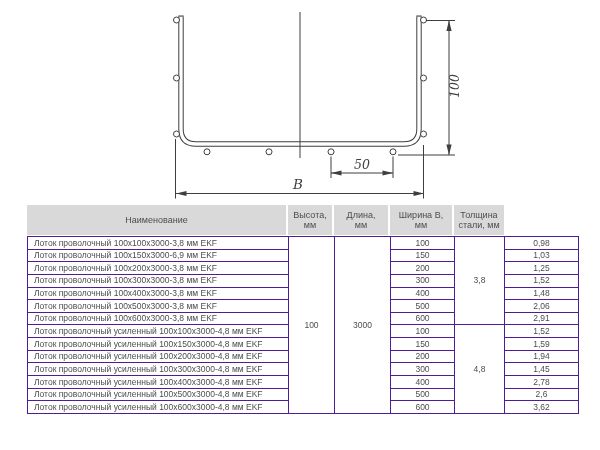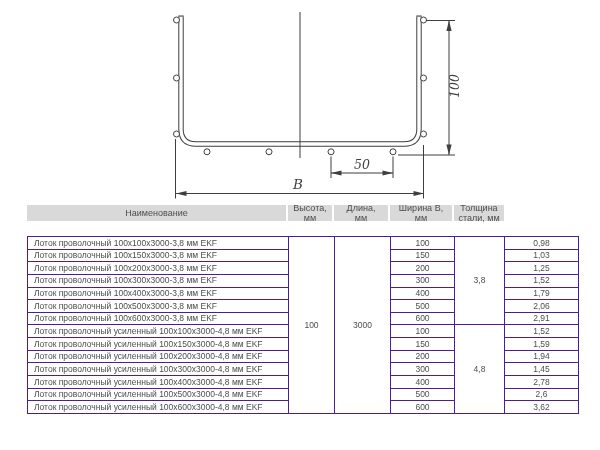--- a/index.html
+++ b/index.html
@@ -11,7 +11,7 @@
   .dim-text{font-family:"DejaVu Serif",serif;font-style:italic;fill:#3f3f3f;}
 
   
-  #thead{position:absolute;top:205px;left:27px;width:551px;height:16px;display:flex;}
+  #thead{position:absolute;top:205px;left:27px;width:551px;height:30px;display:flex;}
   .th{background:#d9d9d9;color:#4d4d4d;font-size:9px;line-height:10.5px;
       display:flex;align-items:center;justify-content:center;text-align:center;
       box-sizing:border-box;white-space:pre-line;}

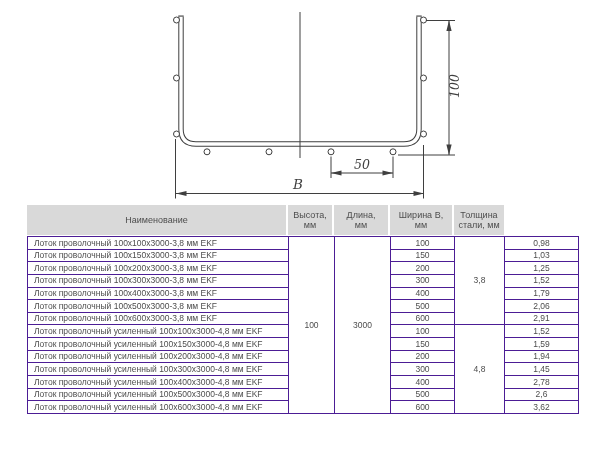--- a/index.html
+++ b/index.html
@@ -107,7 +107,7 @@
           <td class="c">0,98</td>
         </tr>
         <tr>
-          <td class="name">Лоток проволочный 100х150х3000-3,8 мм EKF</td>
+          <td class="name">Лоток проволочный 100х150х3000-6,9 мм EKF</td>
           <td class="c">150</td>
           <td class="c">1,03</td>
         </tr>

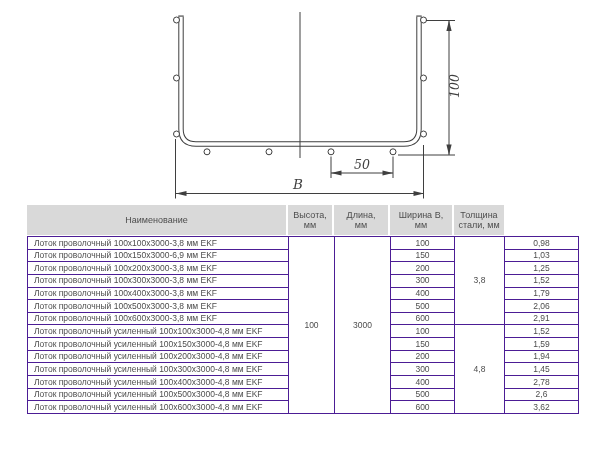--- a/index.html
+++ b/index.html
@@ -124,7 +124,7 @@
         <tr>
           <td class="name">Лоток проволочный 100х400х3000-3,8 мм EKF</td>
           <td class="c">400</td>
-          <td class="c">1,79</td>
+          <td class="c">1,48</td>
         </tr>
         <tr>
           <td class="name">Лоток проволочный 100х500х3000-3,8 мм EKF</td>

